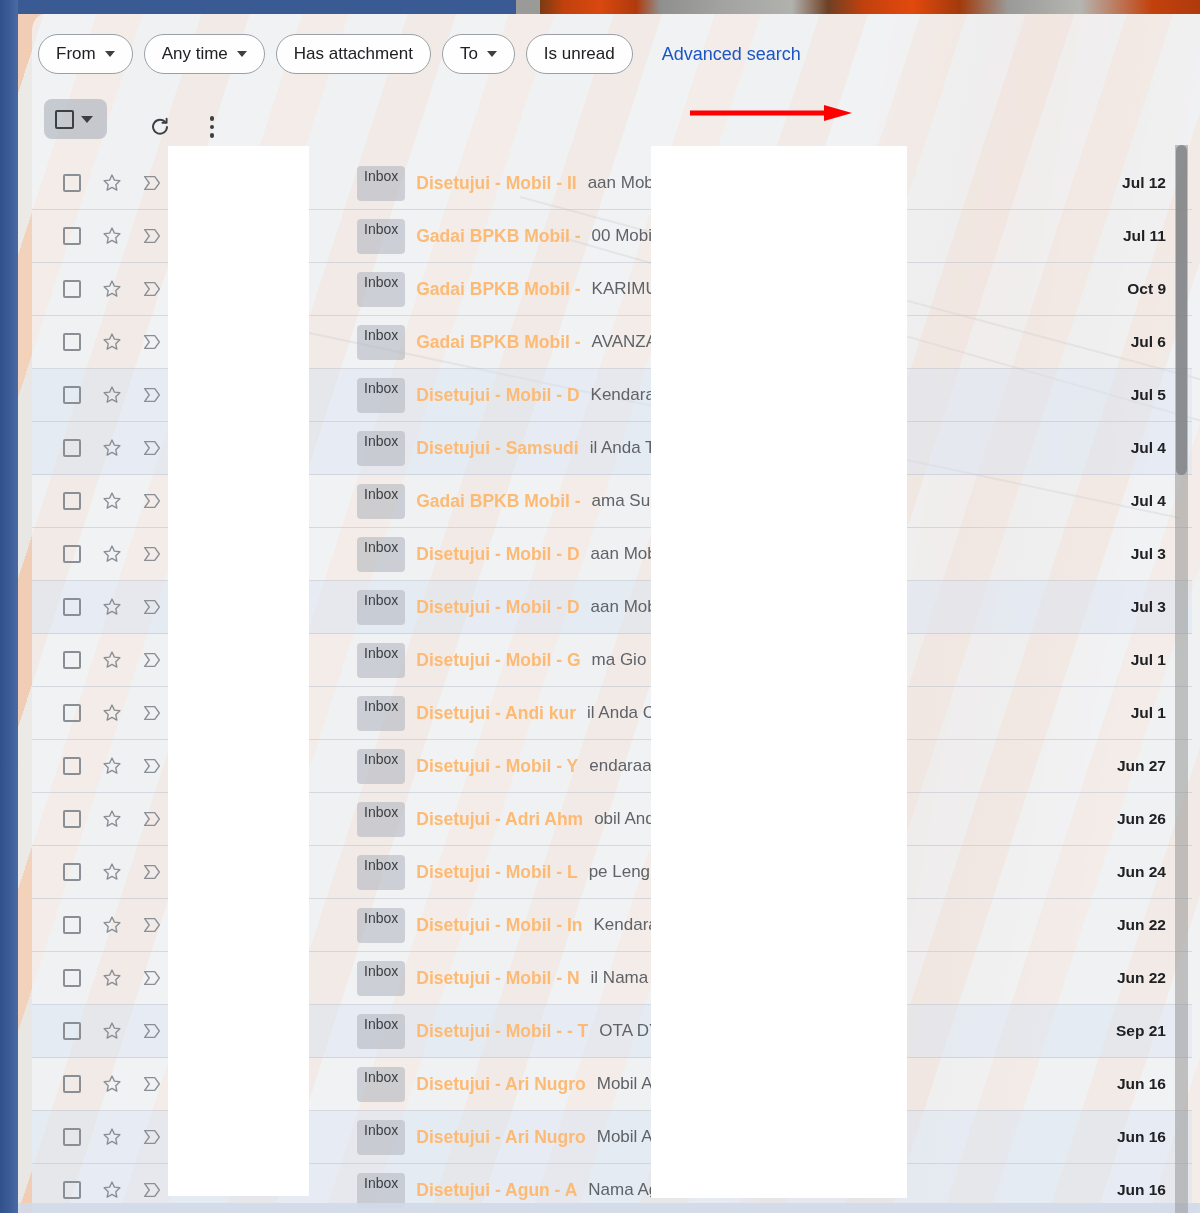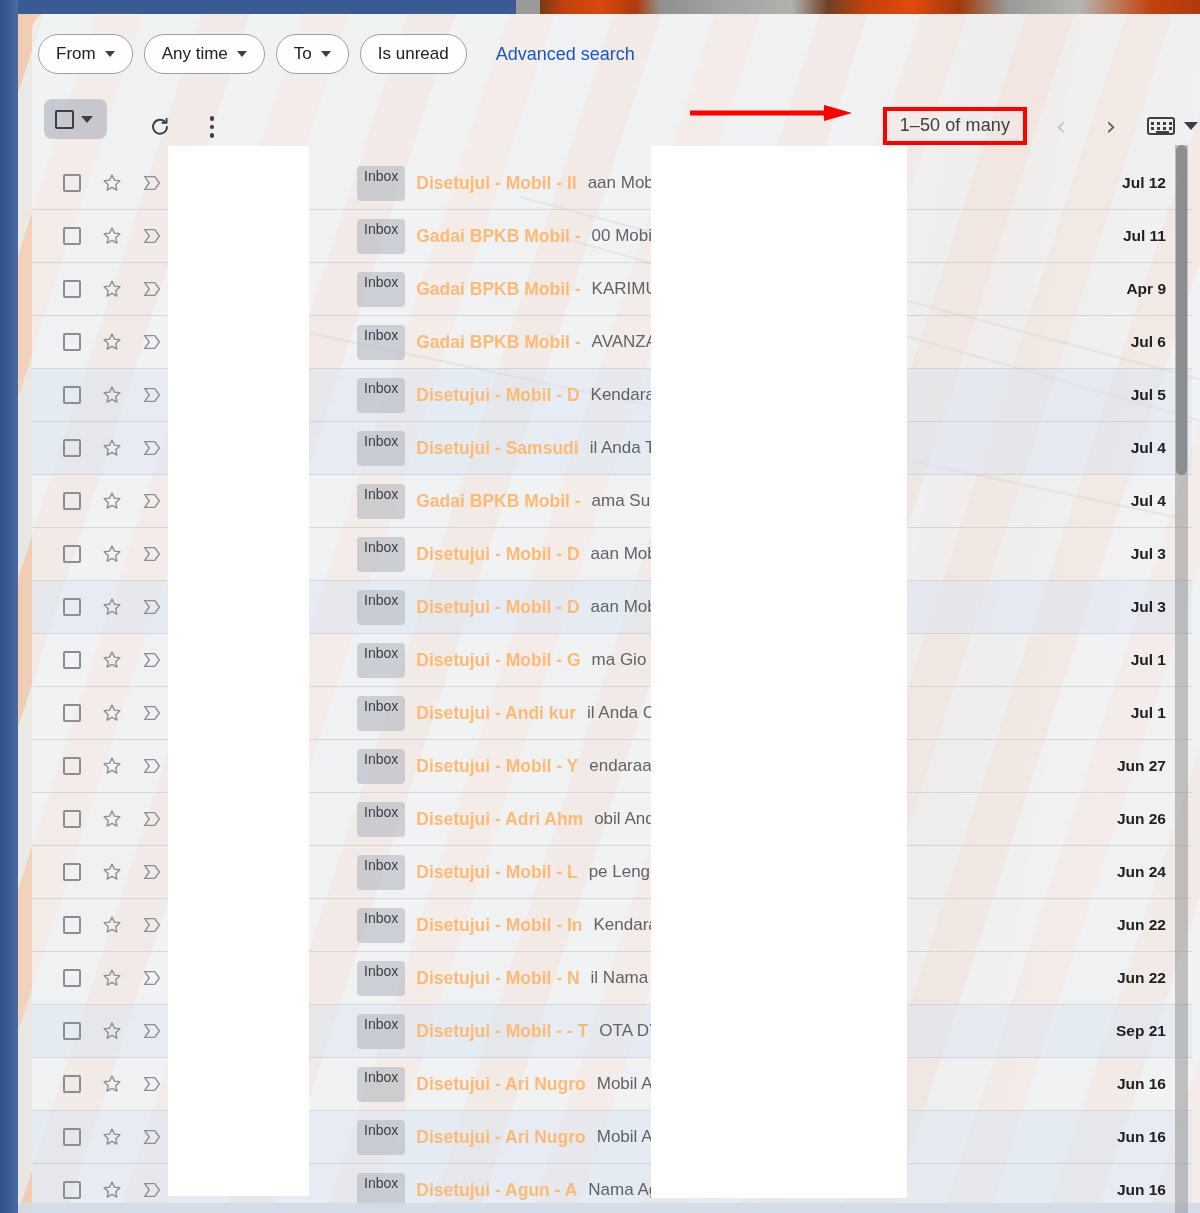--- a/index.html
+++ b/index.html
@@ -372,6 +372,9 @@
         <span class="caret"></span>
       </div>
       <div class="chip">
+        <span>Has attachment</span>
+      </div>
+      <div class="chip">
         <span>To</span>
         <span class="caret"></span>
       </div>

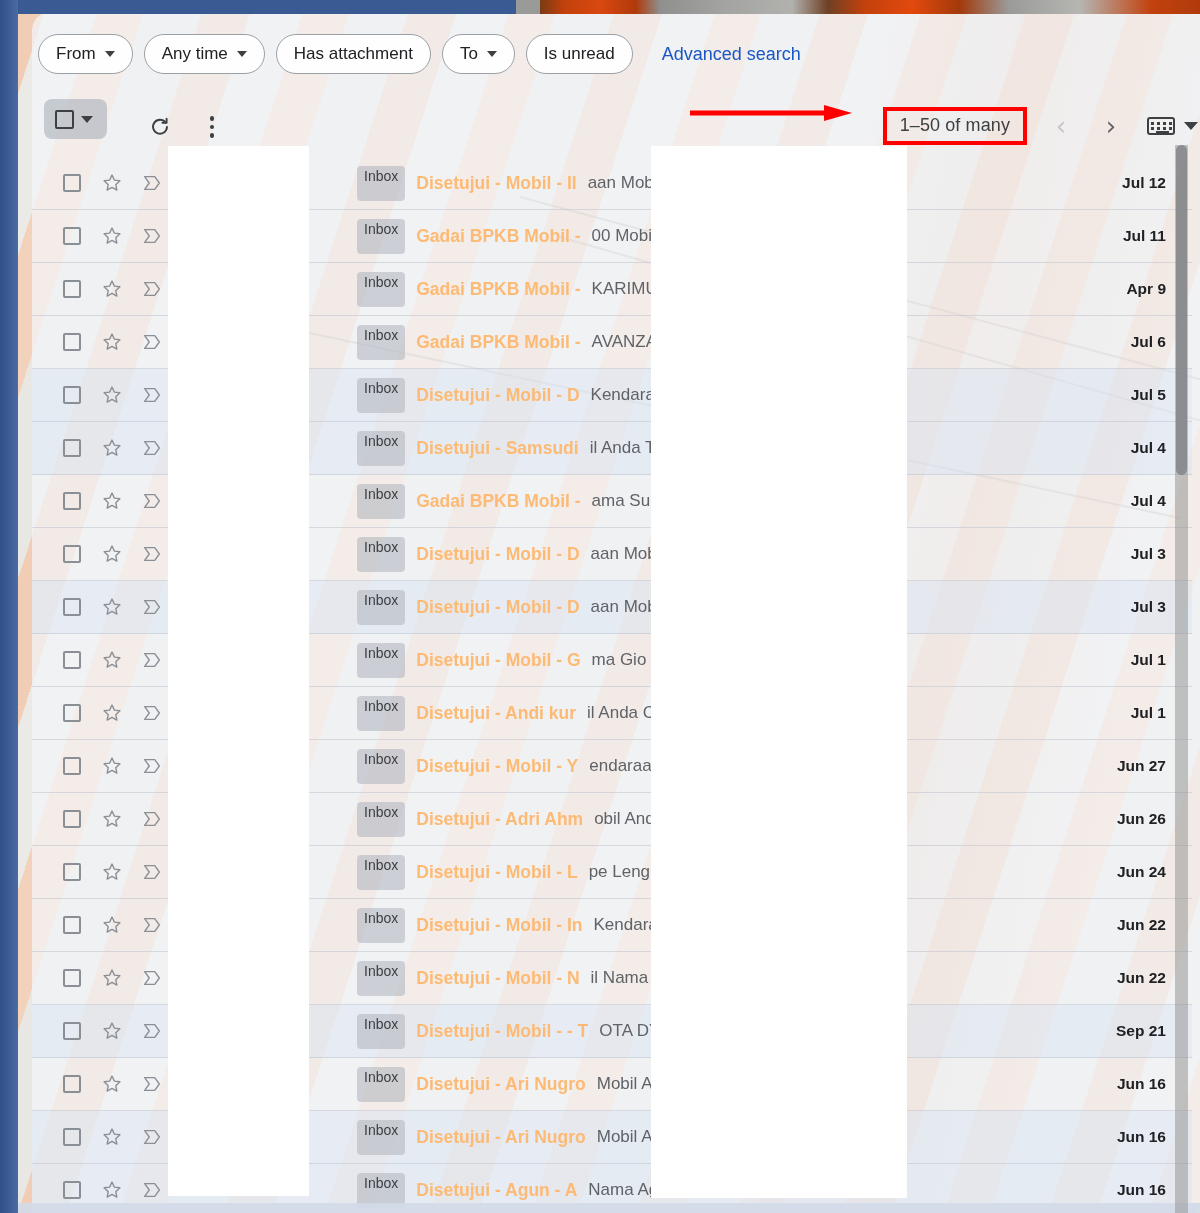--- a/index.html
+++ b/index.html
@@ -404,15 +404,6 @@
       <i></i>
     </div>
 
-    <div id="pagination">
-      <div id="range-box">1–50 of many</div>
-      <div class="pagenav" id="page-prev">‹</div>
-      <div class="pagenav" id="page-next">›</div>
-      <div id="kbd-btn">
-        <span class="kbd-glyph"></span>
-        <span class="caret"></span>
-      </div>
-    </div>
 
     <div id="msg-list">
         <div class="row">

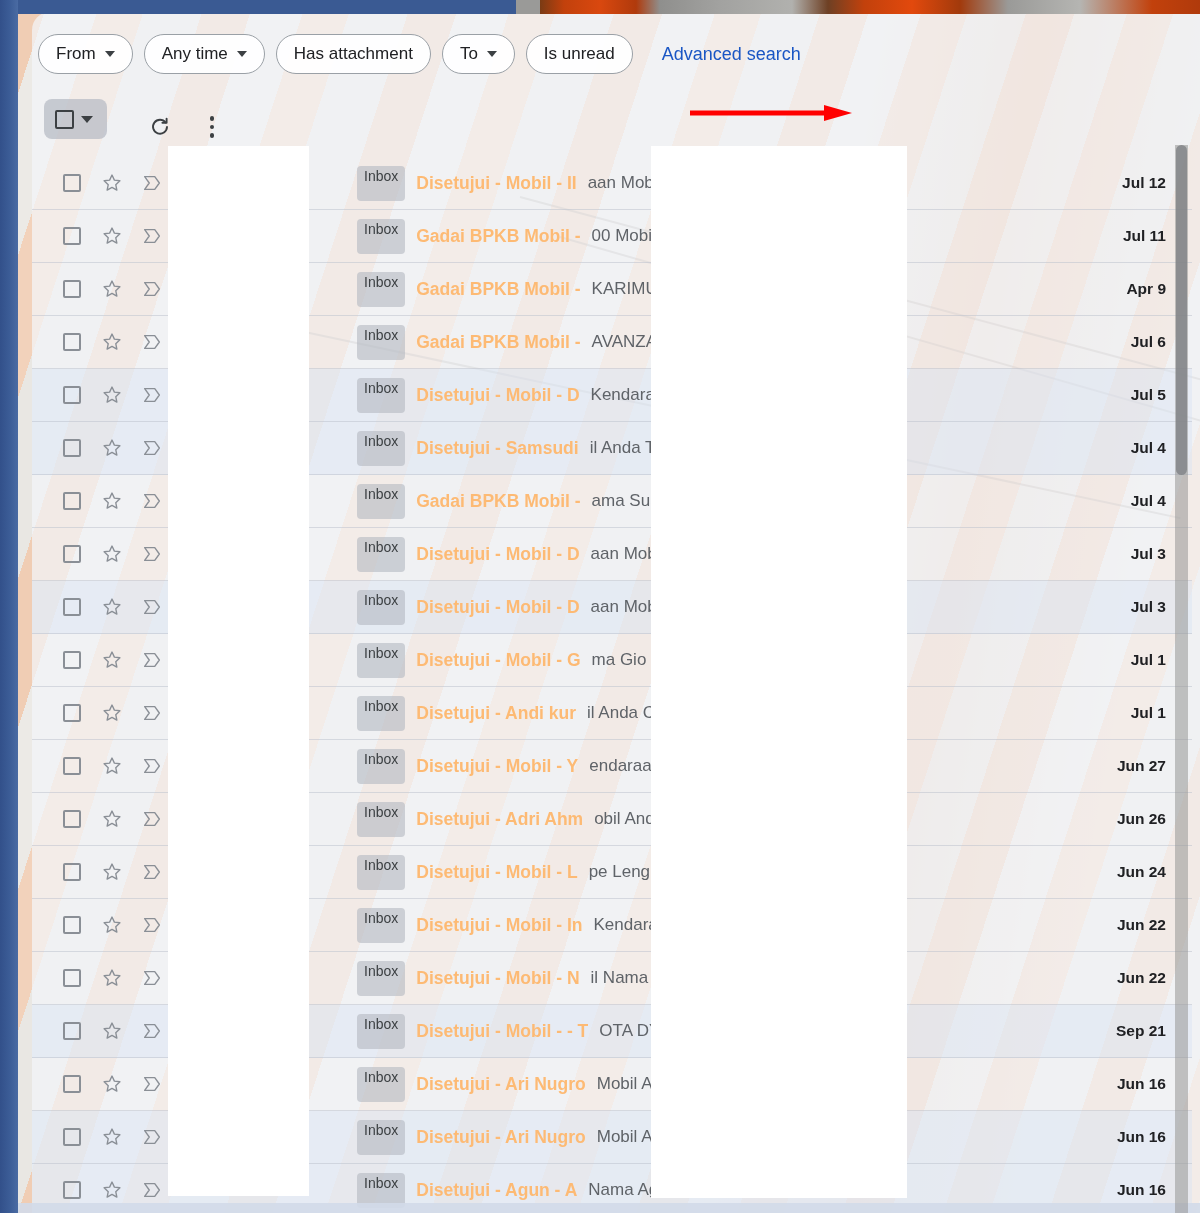--- a/index.html
+++ b/index.html
@@ -470,7 +470,7 @@
             <span class="subject">Gadai BPKB Mobil -</span>
             <span class="snippet">KARIMUN-W...</span>
           </div>
-          <div class="date">Apr 9</div>
+          <div class="date">Oct 9</div>
         </div>
         <div class="row">
           <div class="cbx">

